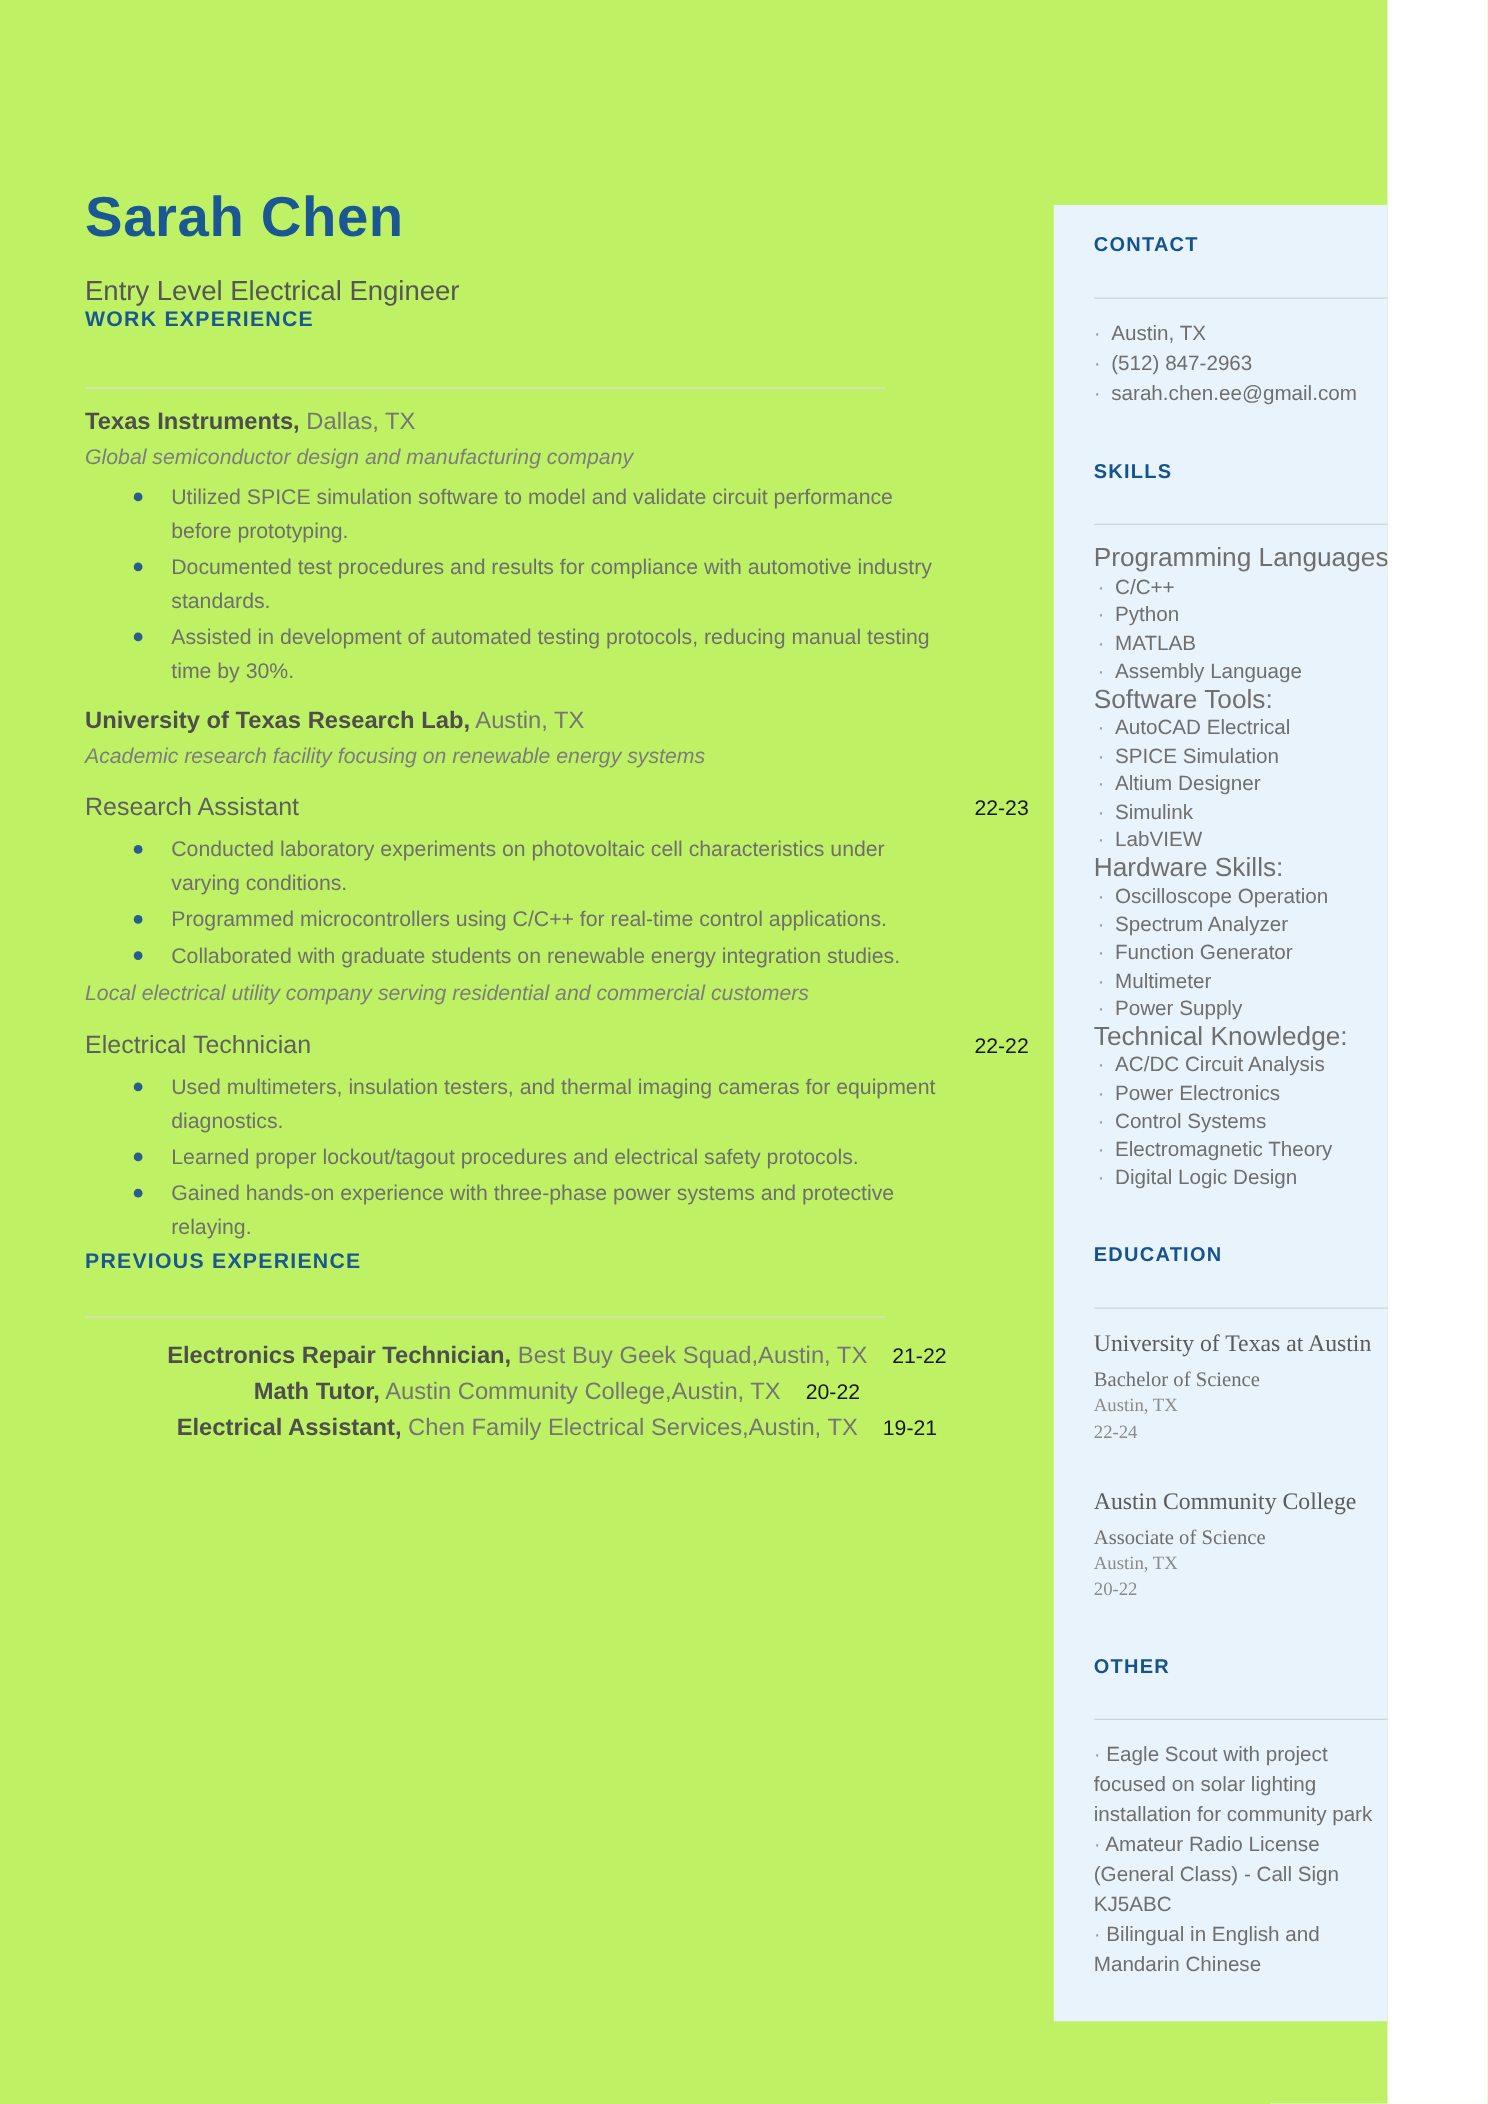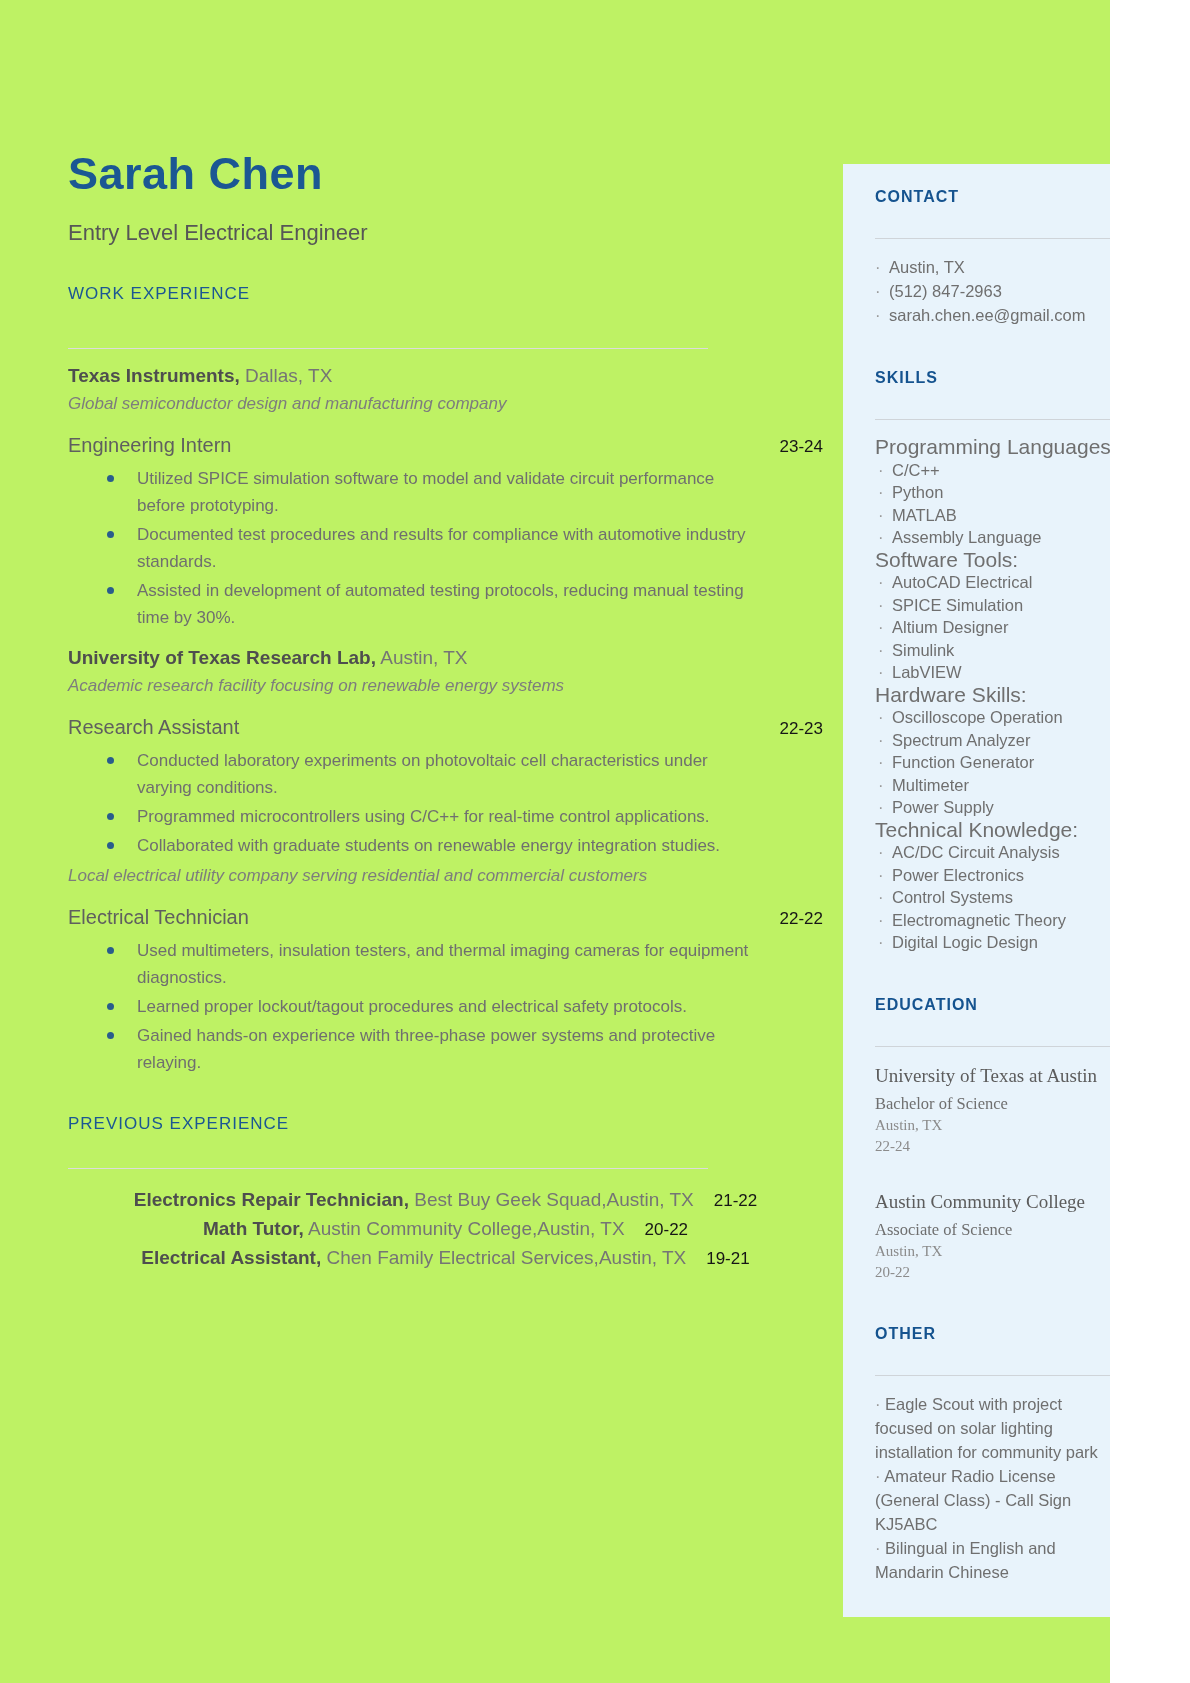--- a/index.html
+++ b/index.html
@@ -18,7 +18,7 @@
   .main{position:absolute;left:68px;top:148px;width:755px;}
   .name{font-size:45px;font-weight:700;color:var(--accent);letter-spacing:.5px;}
   .subtitle{font-size:22px;color:#565656;margin-top:20px;}
-  .sec-head{font-size:17px;font-weight:400;color:var(--accent);letter-spacing:1px;margin-top:38px;}
+  .sec-head{font-size:17px;font-weight:700;color:var(--accent);letter-spacing:1px;}
   .main-rule{border:none;border-top:1px solid var(--rule);width:640px;margin-top:44px;}
 
   .company-line{font-size:19px;margin-top:16px;color:#757575;}

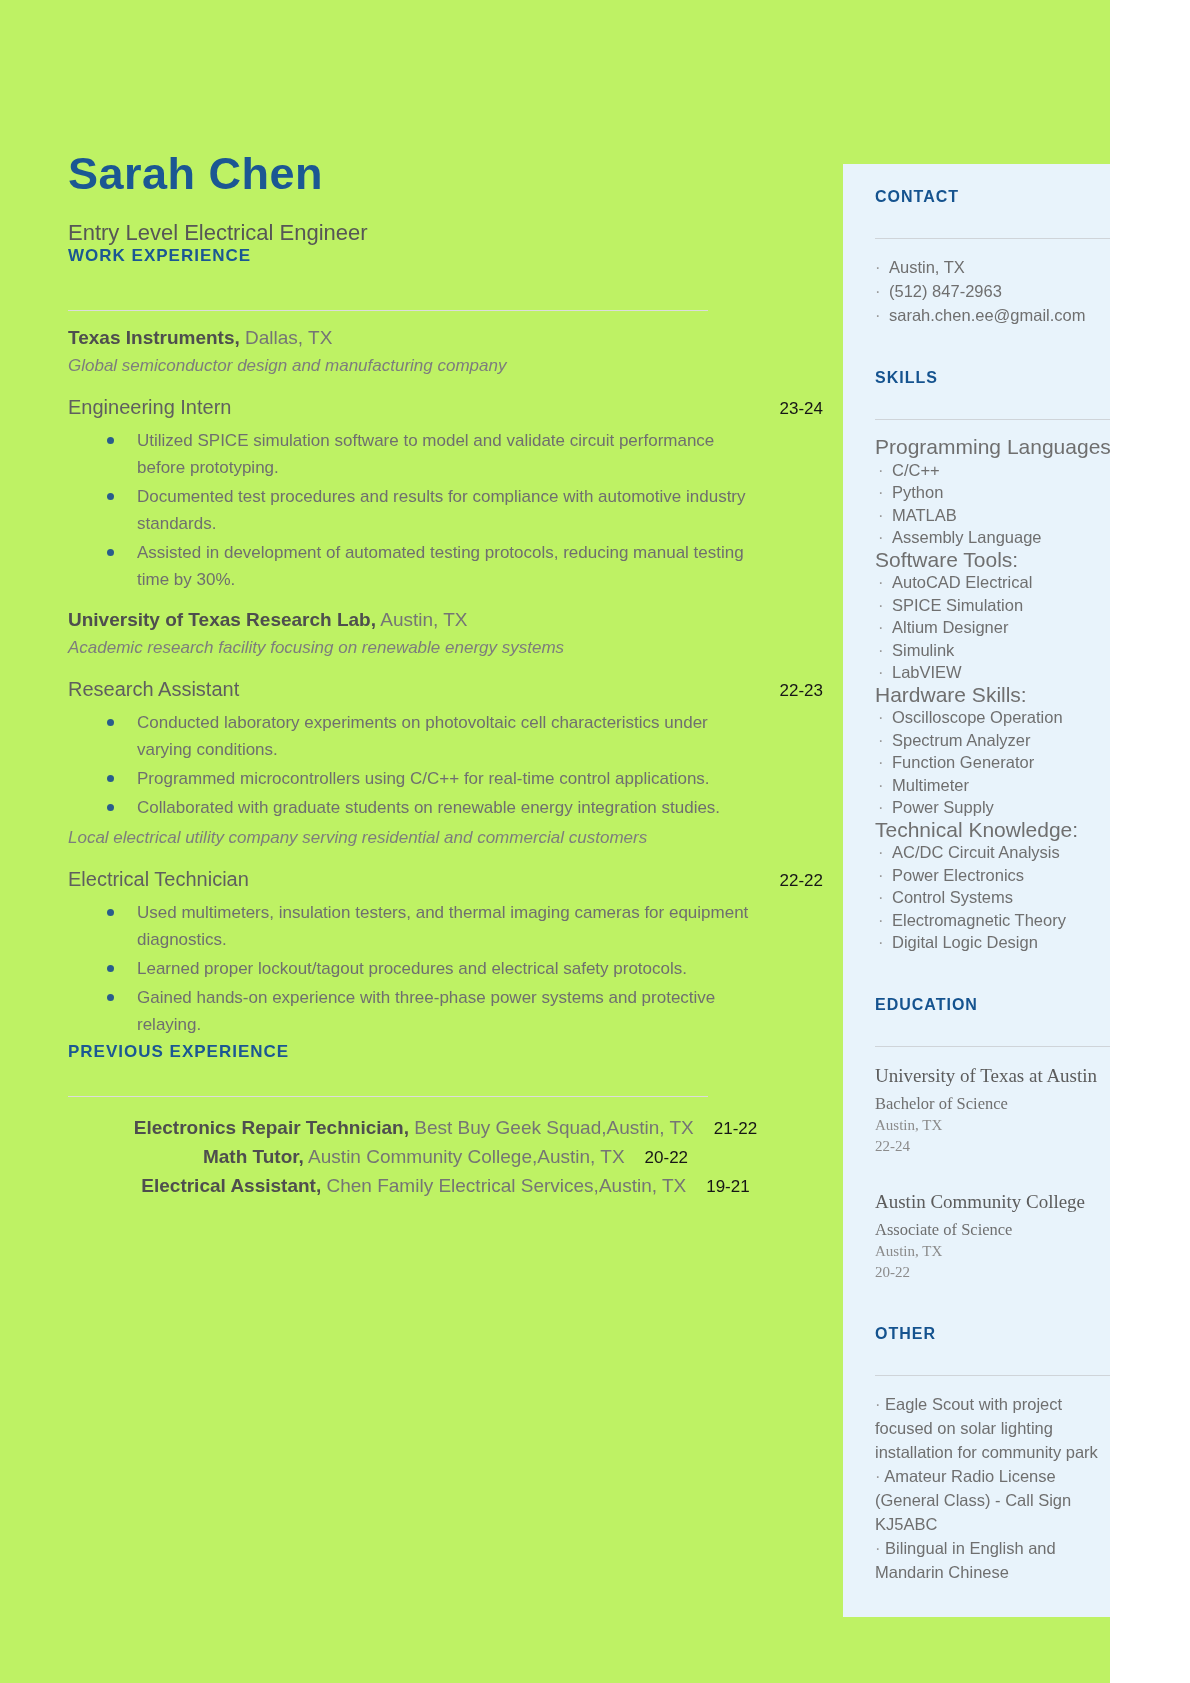--- a/index.html
+++ b/index.html
@@ -76,10 +76,6 @@
     <div>
       <div class="company-line"><b>Texas Instruments,</b><span> Dallas, TX</span></div>
       <div class="company-desc">Global semiconductor design and manufacturing company</div>
-      <div class="role-row">
-        <span class="role">Engineering Intern</span>
-        <span class="dates">23-24</span>
-      </div>
       <ul class="bullets">
         <li>Utilized SPICE simulation software to model and validate circuit performance before prototyping.</li>
         <li>Documented test procedures and results for compliance with automotive industry standards.</li>

